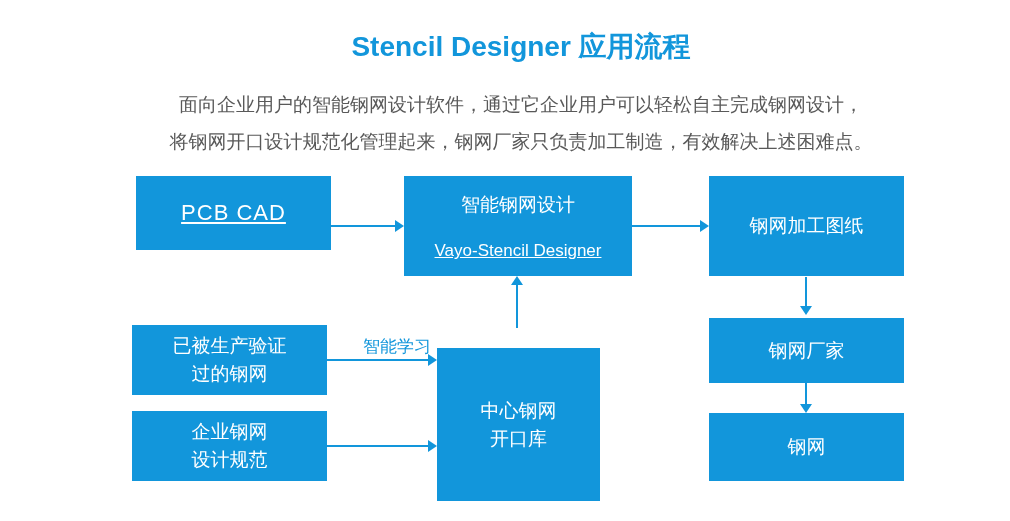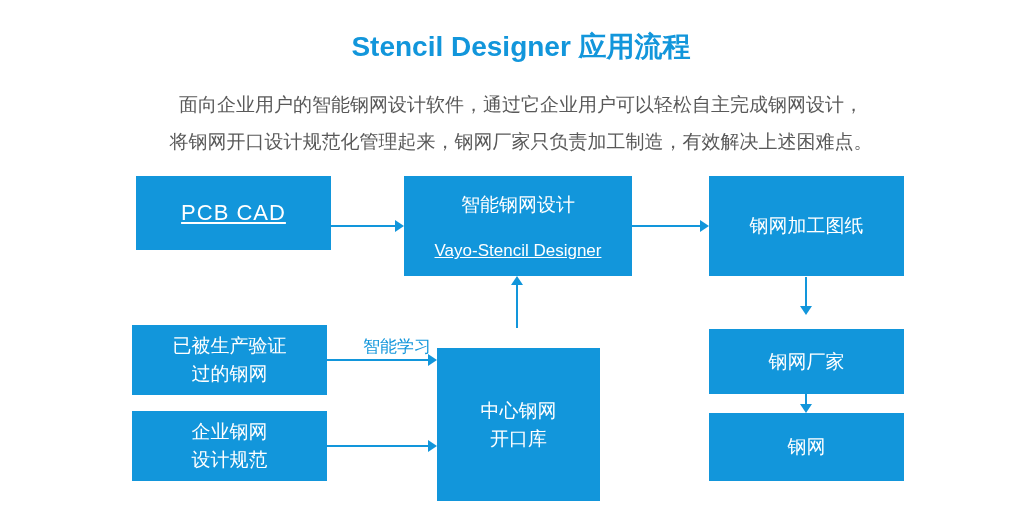--- a/index.html
+++ b/index.html
@@ -149,7 +149,7 @@
     <span class="box-text">开口库</span>
   </div>
 
-  <div class="box" style="left:709px; top:329px; width:195px; height:65px;">
+  <div class="box" style="left:709px; top:318px; width:195px; height:65px;">
     <span class="box-text">钢网厂家</span>
   </div>
 

